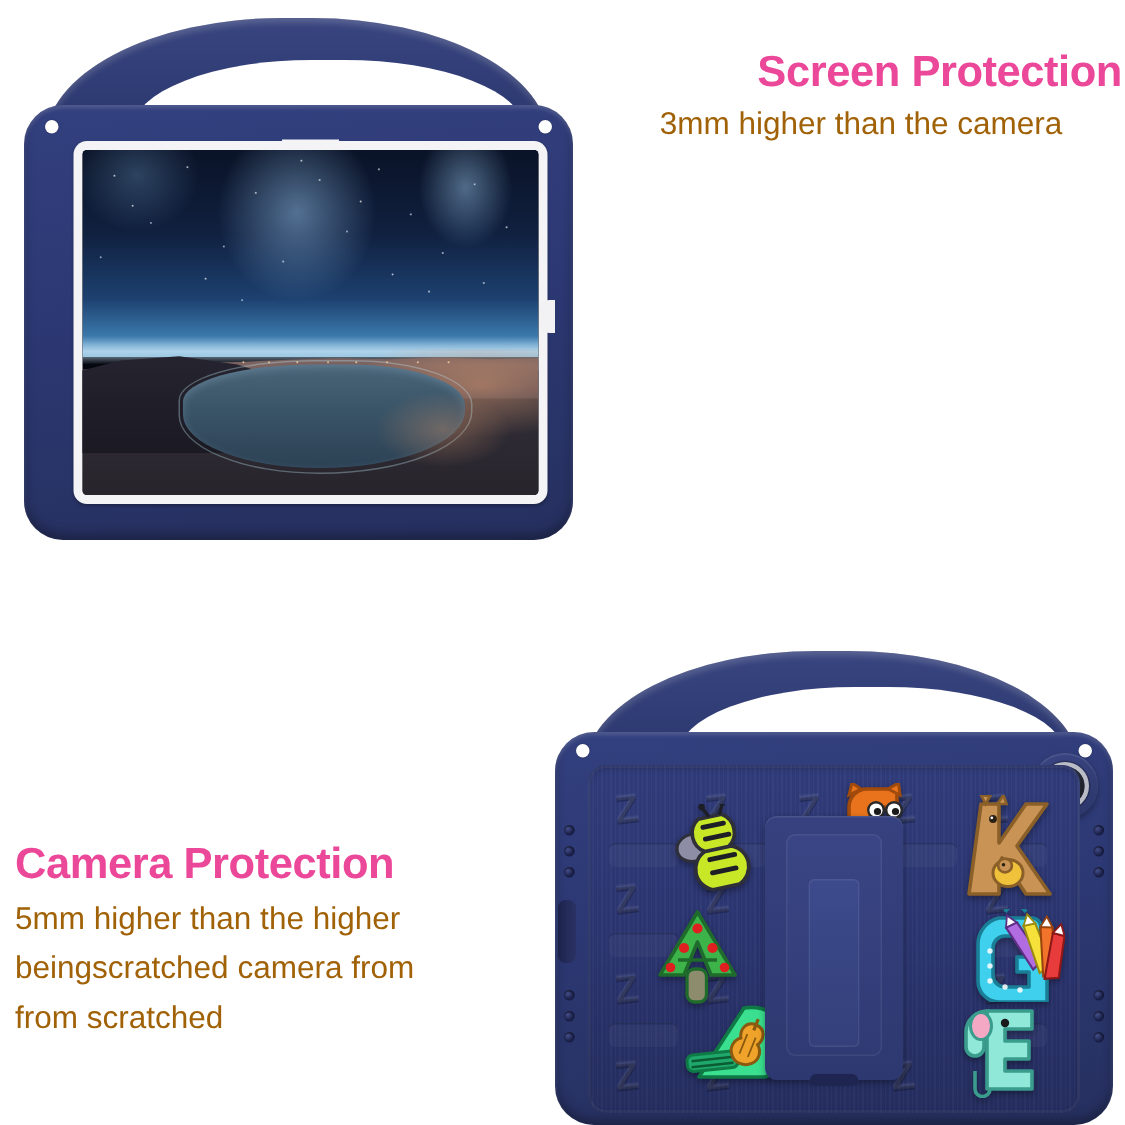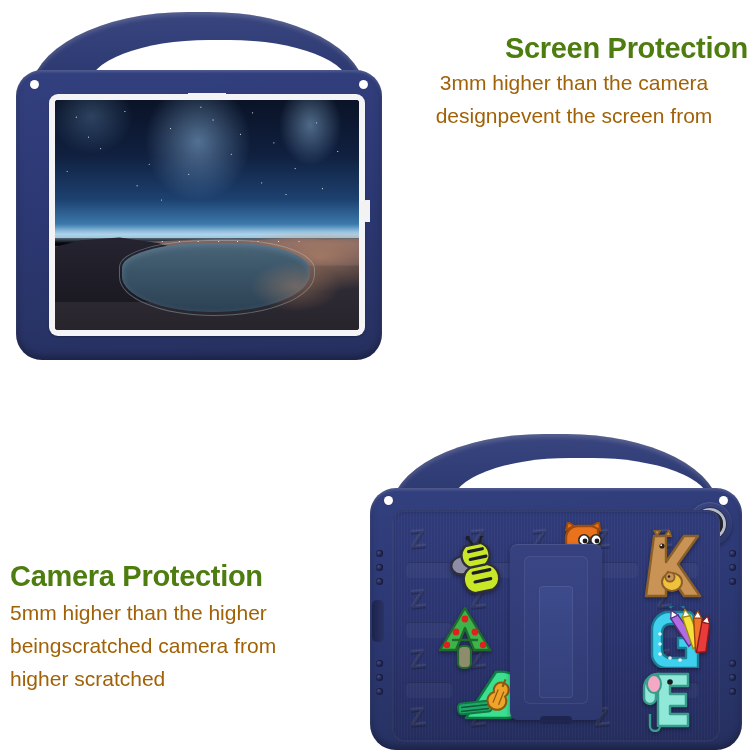--- a/index.html
+++ b/index.html
@@ -20,7 +20,7 @@
   .text-block { position: absolute; }
   .tb-title {
     font-weight: bold;
-    color: #4d7c0f;
+    color: #ec4899;
     letter-spacing: -0.3px;
     white-space: nowrap;
   }

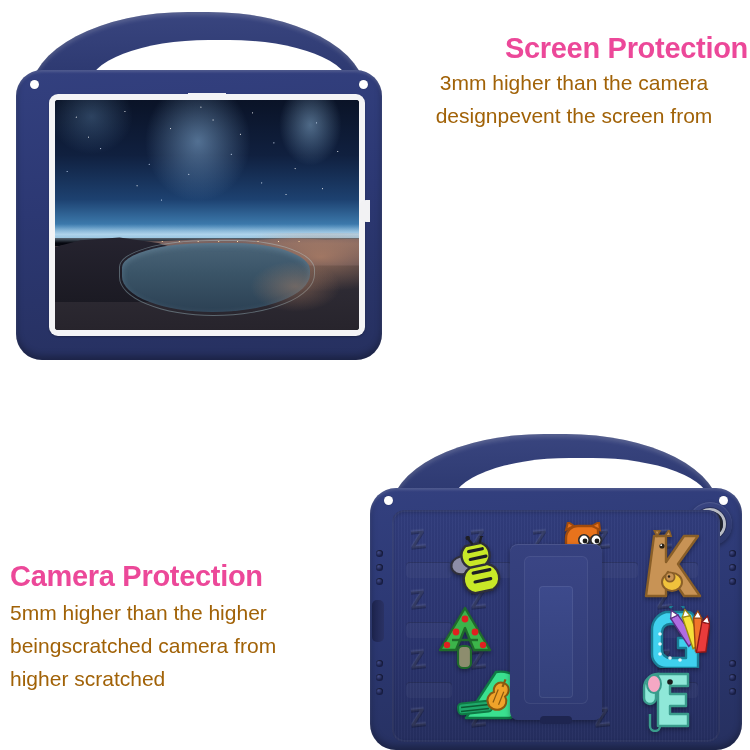--- a/index.html
+++ b/index.html
@@ -373,7 +373,6 @@
   <div class="text-block" id="screen-text">
     <div class="tb-title">Screen Protection</div>
     <div class="tb-line">3mm higher than the camera</div>
-    <div class="tb-line">designpevent the screen from</div>
   </div>
 
   <div class="text-block" id="camera-text">

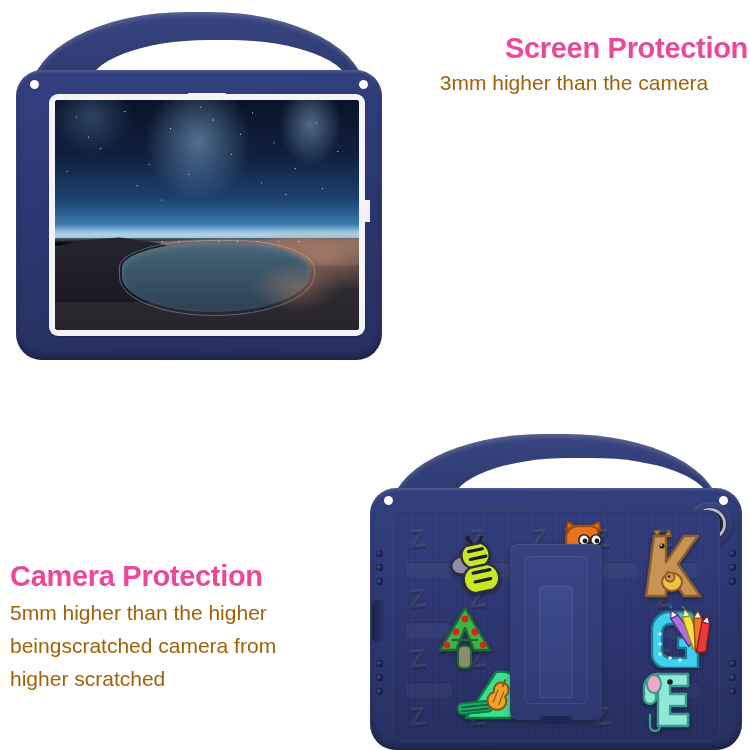--- a/index.html
+++ b/index.html
@@ -379,7 +379,7 @@
     <div class="tb-title">Camera Protection</div>
     <div class="tb-line">5mm higher than the higher</div>
     <div class="tb-line">beingscratched camera from</div>
-    <div class="tb-line">higher scratched</div>
+    <div class="tb-line">from scratched</div>
   </div>
 
   <div class="case" id="case-back">

